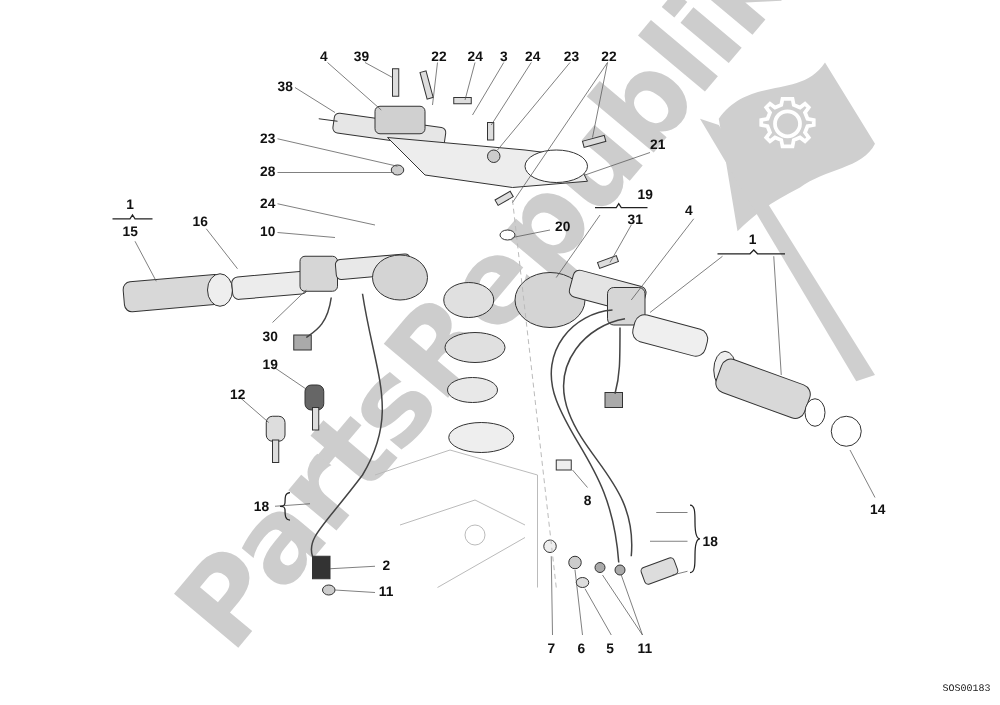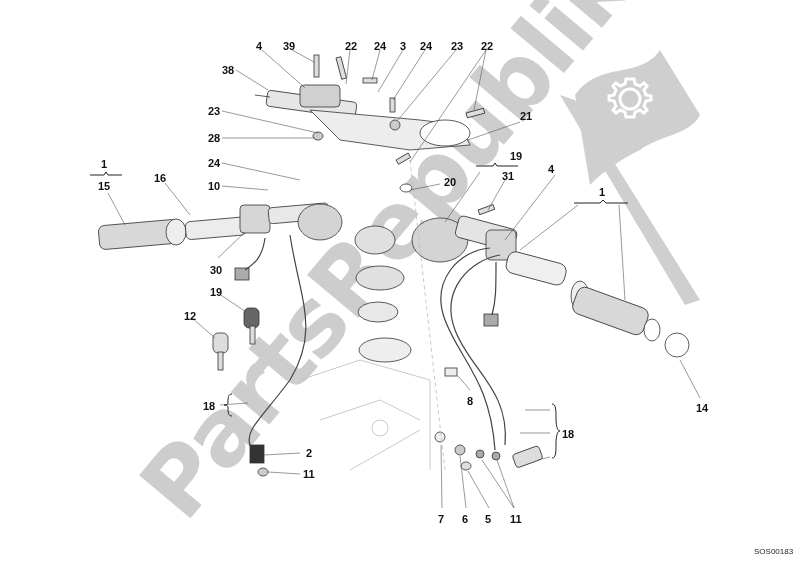--- a/index.html
+++ b/index.html
@@ -7,7 +7,7 @@
     font-family:"Liberation Sans", sans-serif; }
   svg.layer { position:absolute; left:0; top:0; }
   .lbl { position:absolute; font-family:"Liberation Sans", sans-serif; font-weight:bold; font-size:11px; color:#111; line-height:12px; }
-  .code { position:absolute; font-family:Liberation Sans, sans-serif; font-size:8px; color:#222; }
+  .code { position:absolute; font-family:Liberation Mono, monospace; font-size:8px; color:#222; }
   .wm { position:absolute; font-family:"DejaVu Sans", sans-serif; font-weight:bold; color:#c8c8c8; font-size:92px;
     transform-origin:0 0; white-space:nowrap; letter-spacing:-2px; opacity:0.9; }
 </style>

